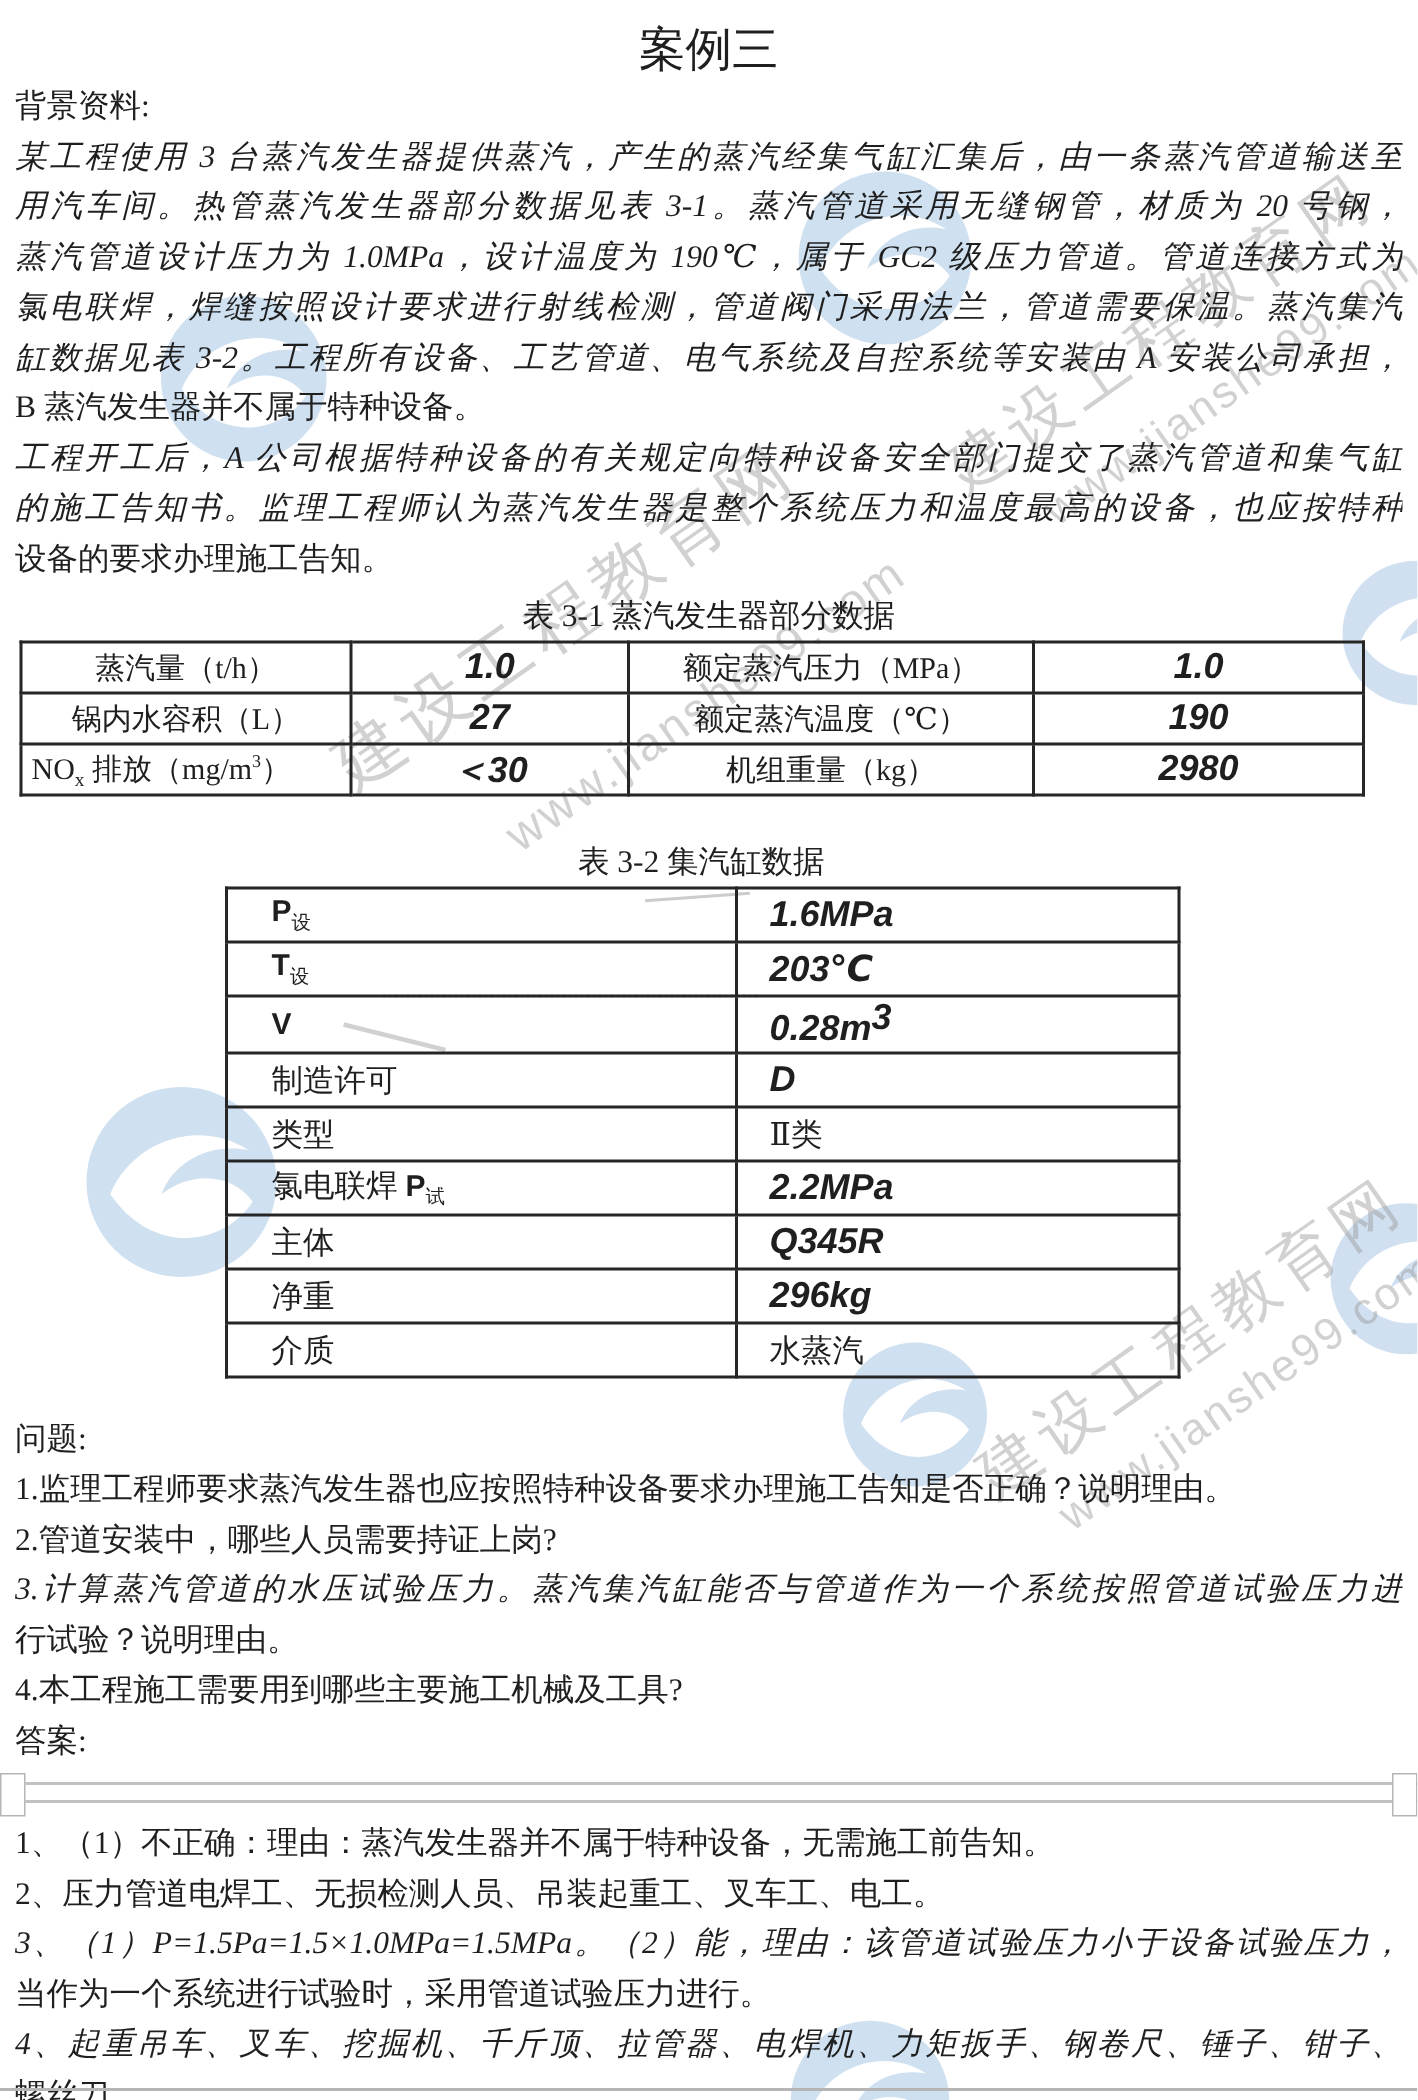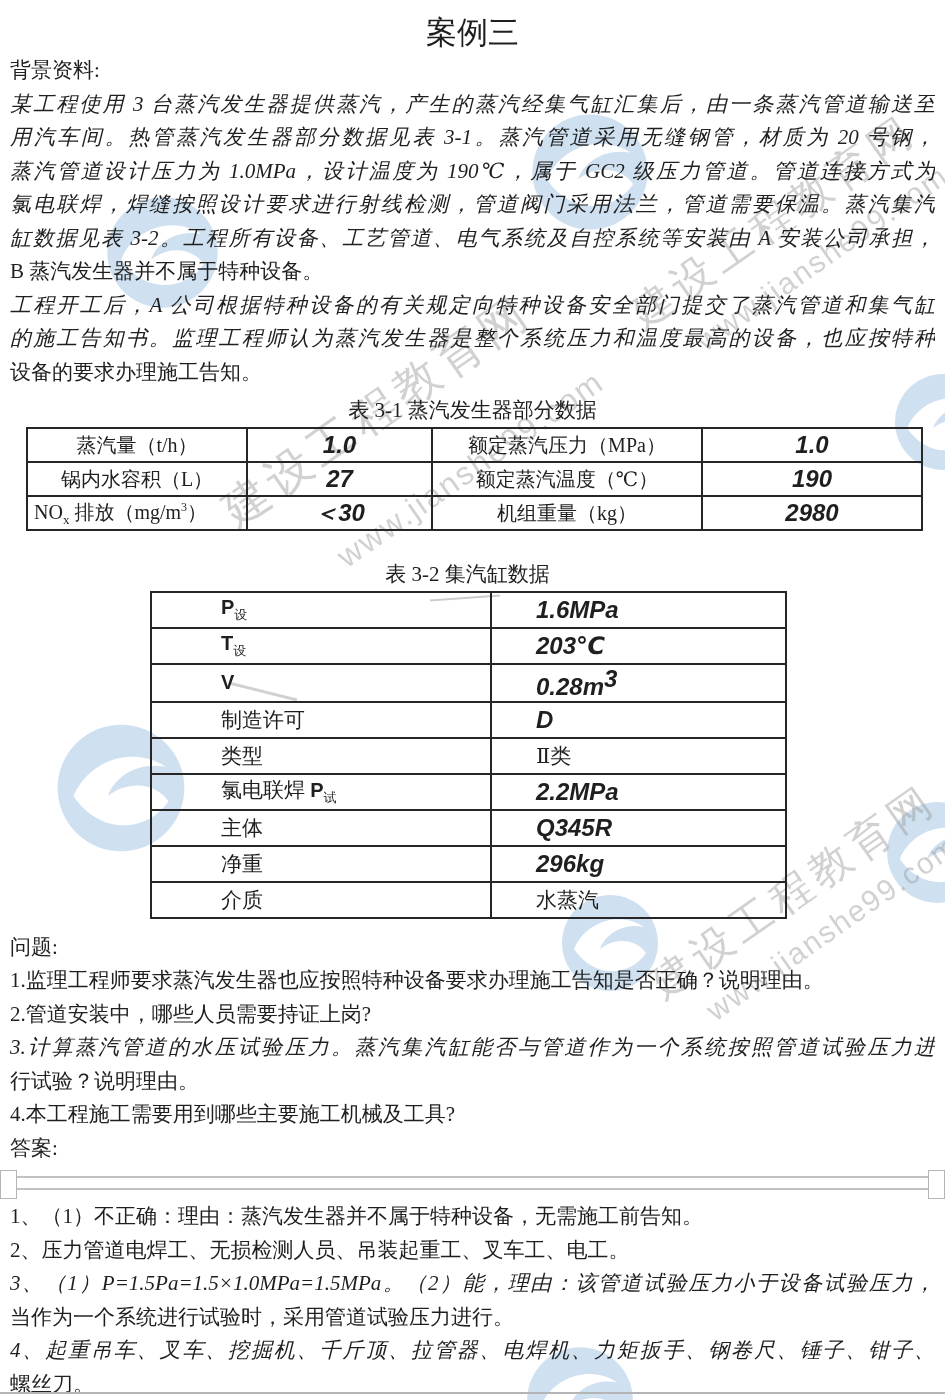--- a/index.html
+++ b/index.html
@@ -27,7 +27,7 @@
   .cap1{width:895px;margin-left:15px;margin-top:4px;}
   .cap2{width:635px;margin-left:140px;margin-top:26px;}
   table{border-collapse:collapse;table-layout:fixed;background:transparent;}
-  .t1{width:895px;margin-left:16px;}
+  .t1{width:895px;margin-left:3px;}
   .t2{width:635px;margin-left:140px;}
   td{border:2px solid #262626;vertical-align:middle;font-size:20px;padding:0;}
   .t1 td{height:32px;text-align:center;}

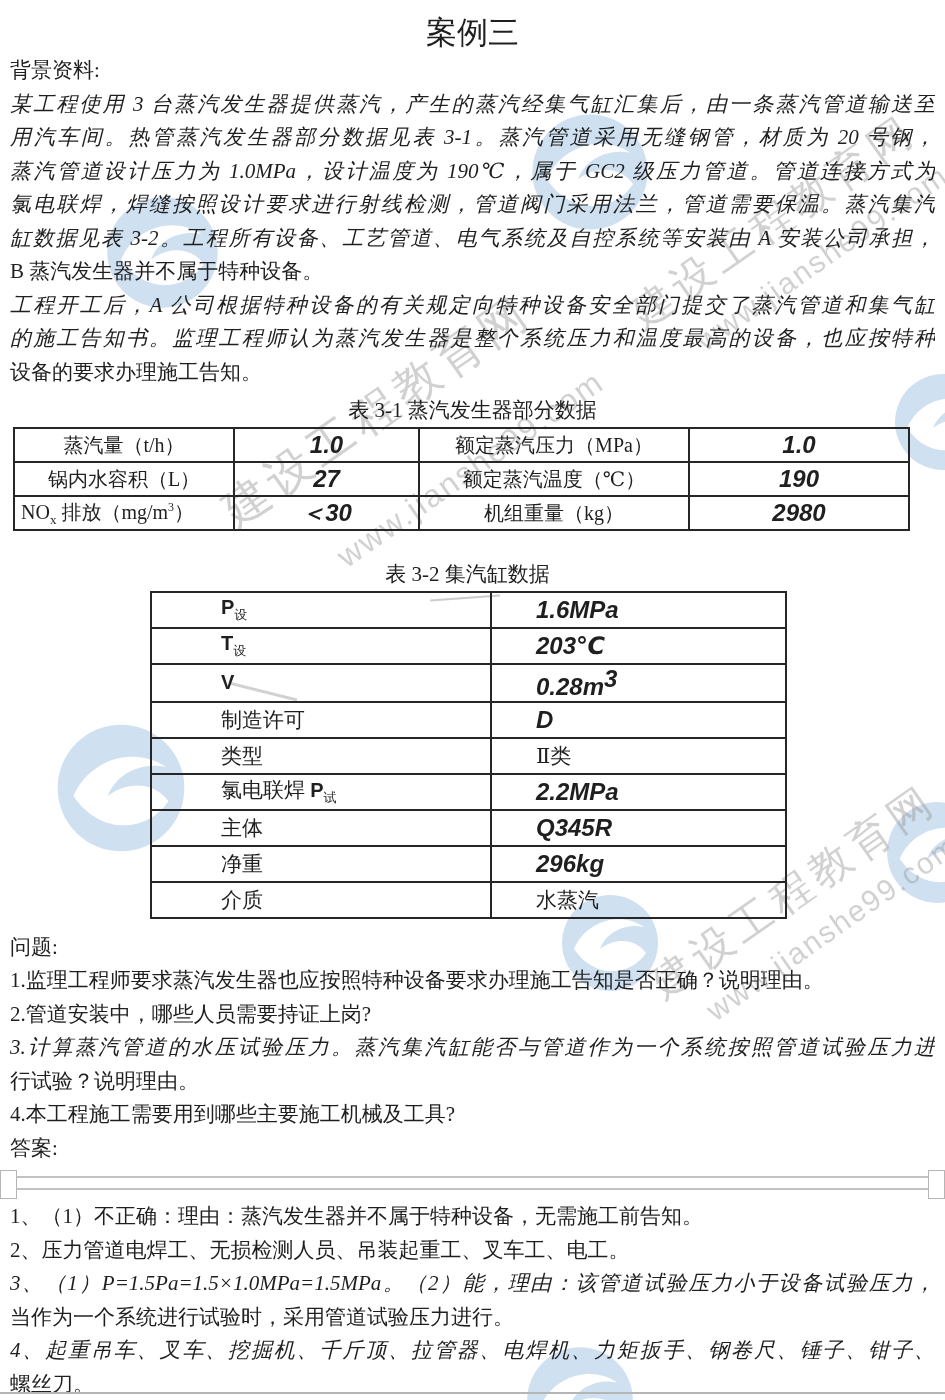--- a/index.html
+++ b/index.html
@@ -33,7 +33,7 @@
   .t1 td{height:32px;text-align:center;}
   .t1 td.left{text-align:left;padding-left:6px;}
   .t2 td{height:34px;text-align:left;}
-  .t2 td.lbl{padding-left:69px;font-size:21px;}
+  .t2 td.lbl{padding-left:29px;font-size:21px;}
   .t2 td.v{padding-left:44px;}
   .val{font-family:"Liberation Sans","DejaVu Sans",sans-serif;font-weight:700;font-size:24px;font-style:italic;}
   .val-cjk{font-family:"Liberation Serif","DejaVu Serif",serif;font-weight:400;font-size:21px;}

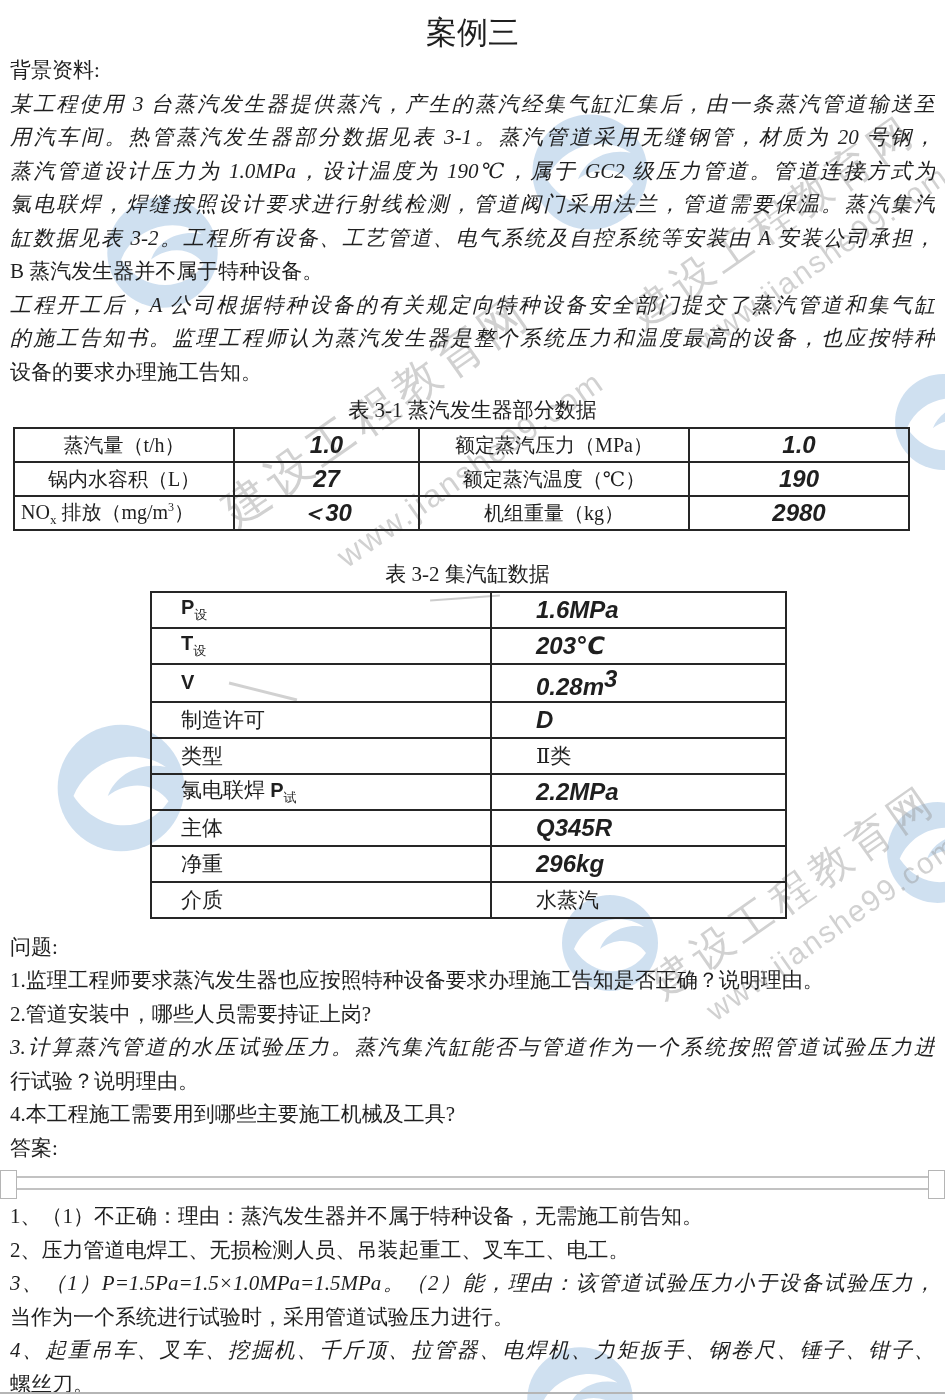--- a/index.html
+++ b/index.html
@@ -34,7 +34,7 @@
   .t1 td.left{text-align:left;padding-left:6px;}
   .t2 td{height:34px;text-align:left;}
   .t2 td.lbl{padding-left:29px;font-size:21px;}
-  .t2 td.v{padding-left:44px;}
+  .t2 td.v{padding-left:21px;}
   .val{font-family:"Liberation Sans","DejaVu Sans",sans-serif;font-weight:700;font-size:24px;font-style:italic;}
   .val-cjk{font-family:"Liberation Serif","DejaVu Serif",serif;font-weight:400;font-size:21px;}
   .lat{font-family:"Liberation Sans","DejaVu Sans",sans-serif;font-weight:700;font-size:20px;}

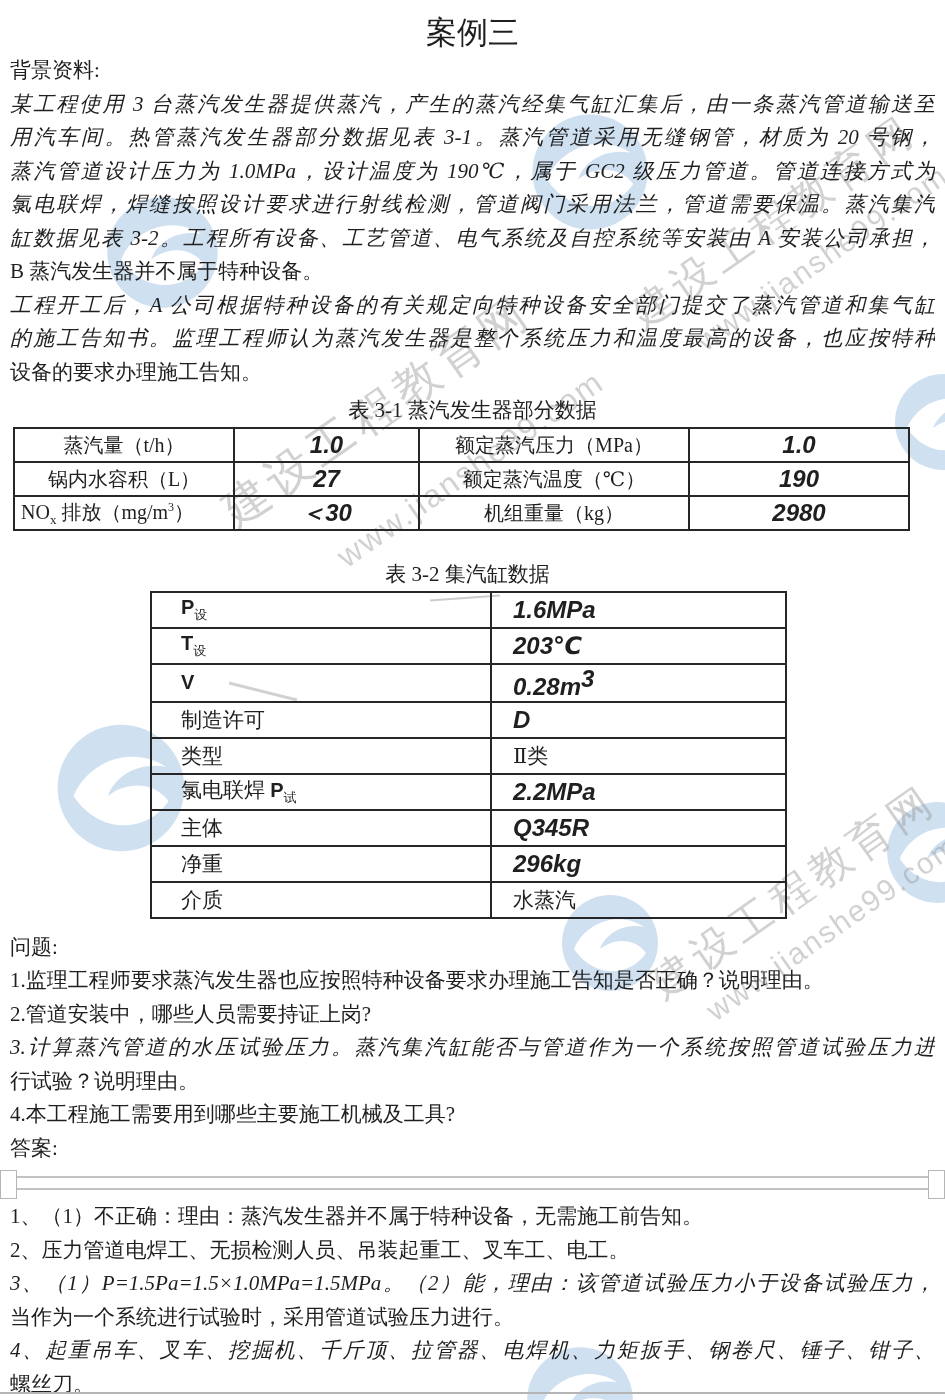--- a/index.html
+++ b/index.html
@@ -189,7 +189,7 @@
       </tbody>
     </table>
 
-    <div class="line" style="margin-top:12px">问题:</div>
+    <div class="line" style="margin-top:24px">问题:</div>
     <div class="line">1.监理工程师要求蒸汽发生器也应按照特种设备要求办理施工告知是否正确？说明理由。</div>
     <div class="line">2.管道安装中，哪些人员需要持证上岗?</div>
     <div class="line jline">3.计算蒸汽管道的水压试验压力。蒸汽集汽缸能否与管道作为一个系统按照管道试验压力进</div>

